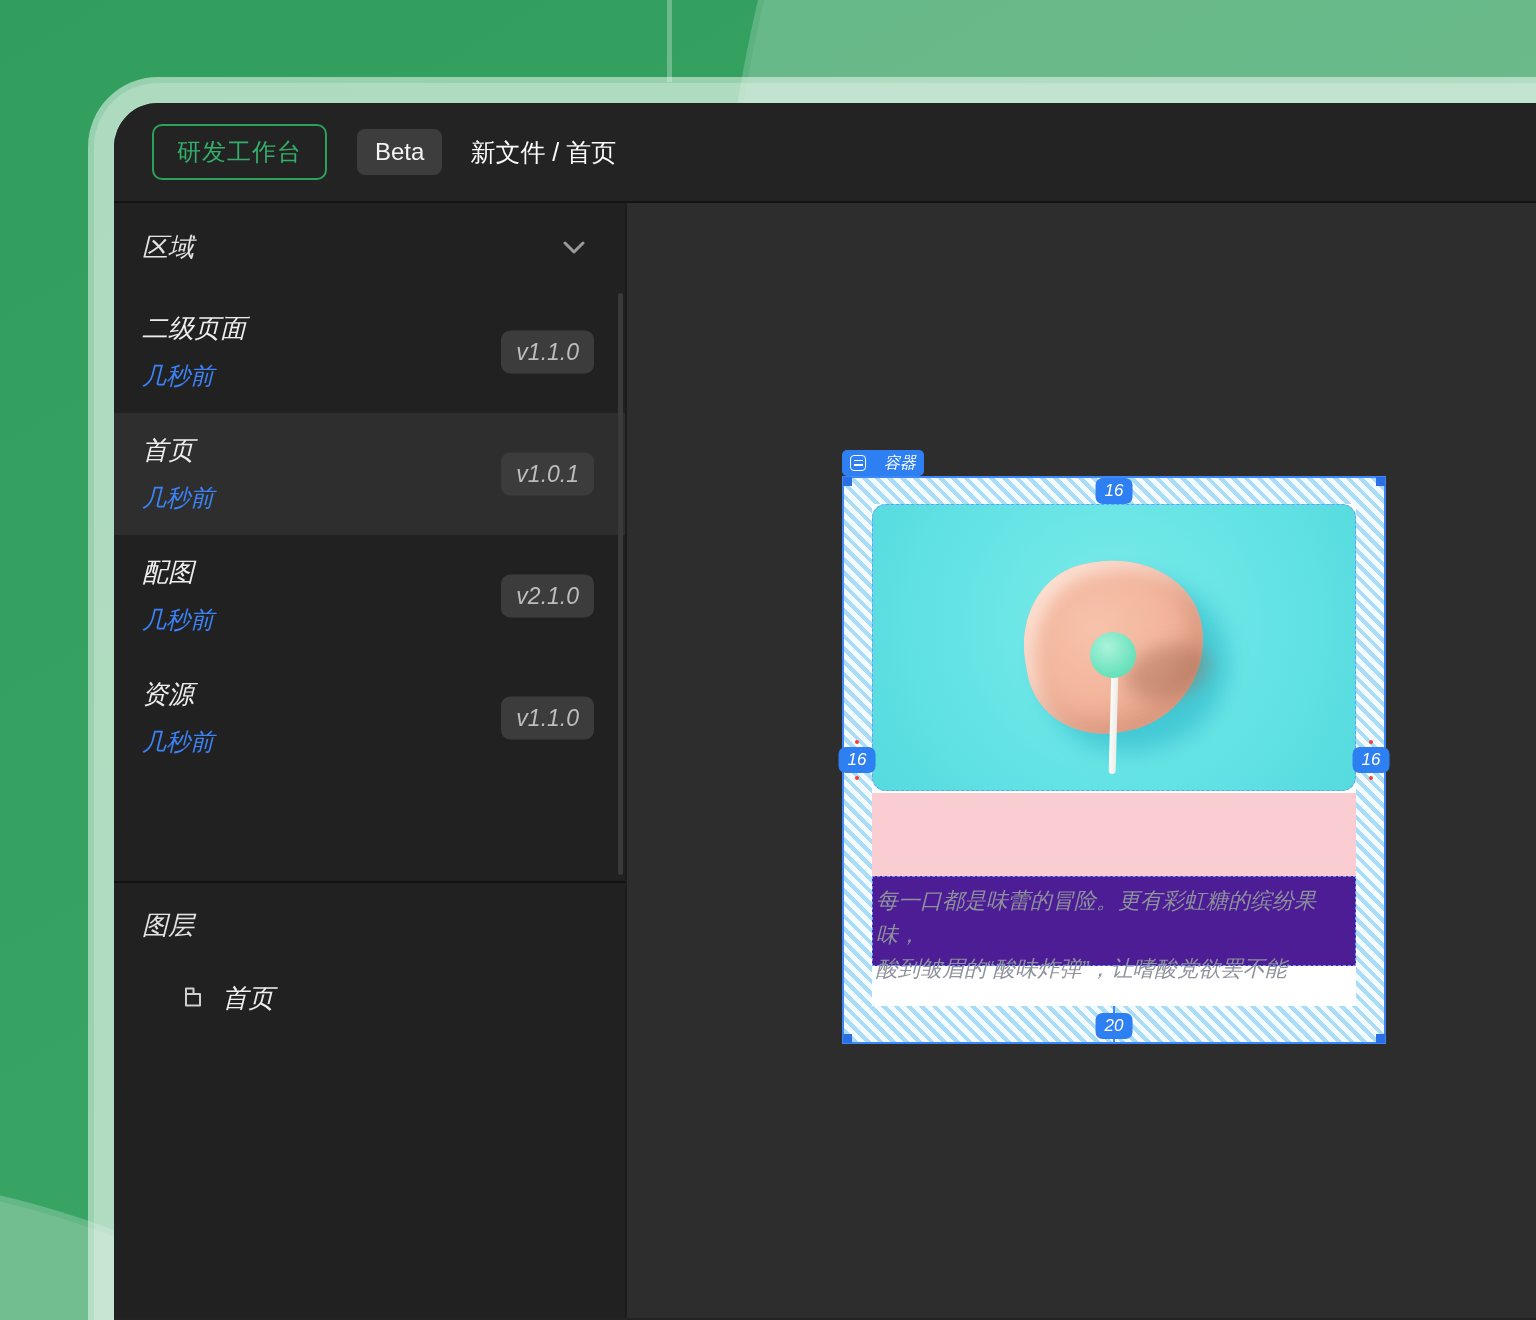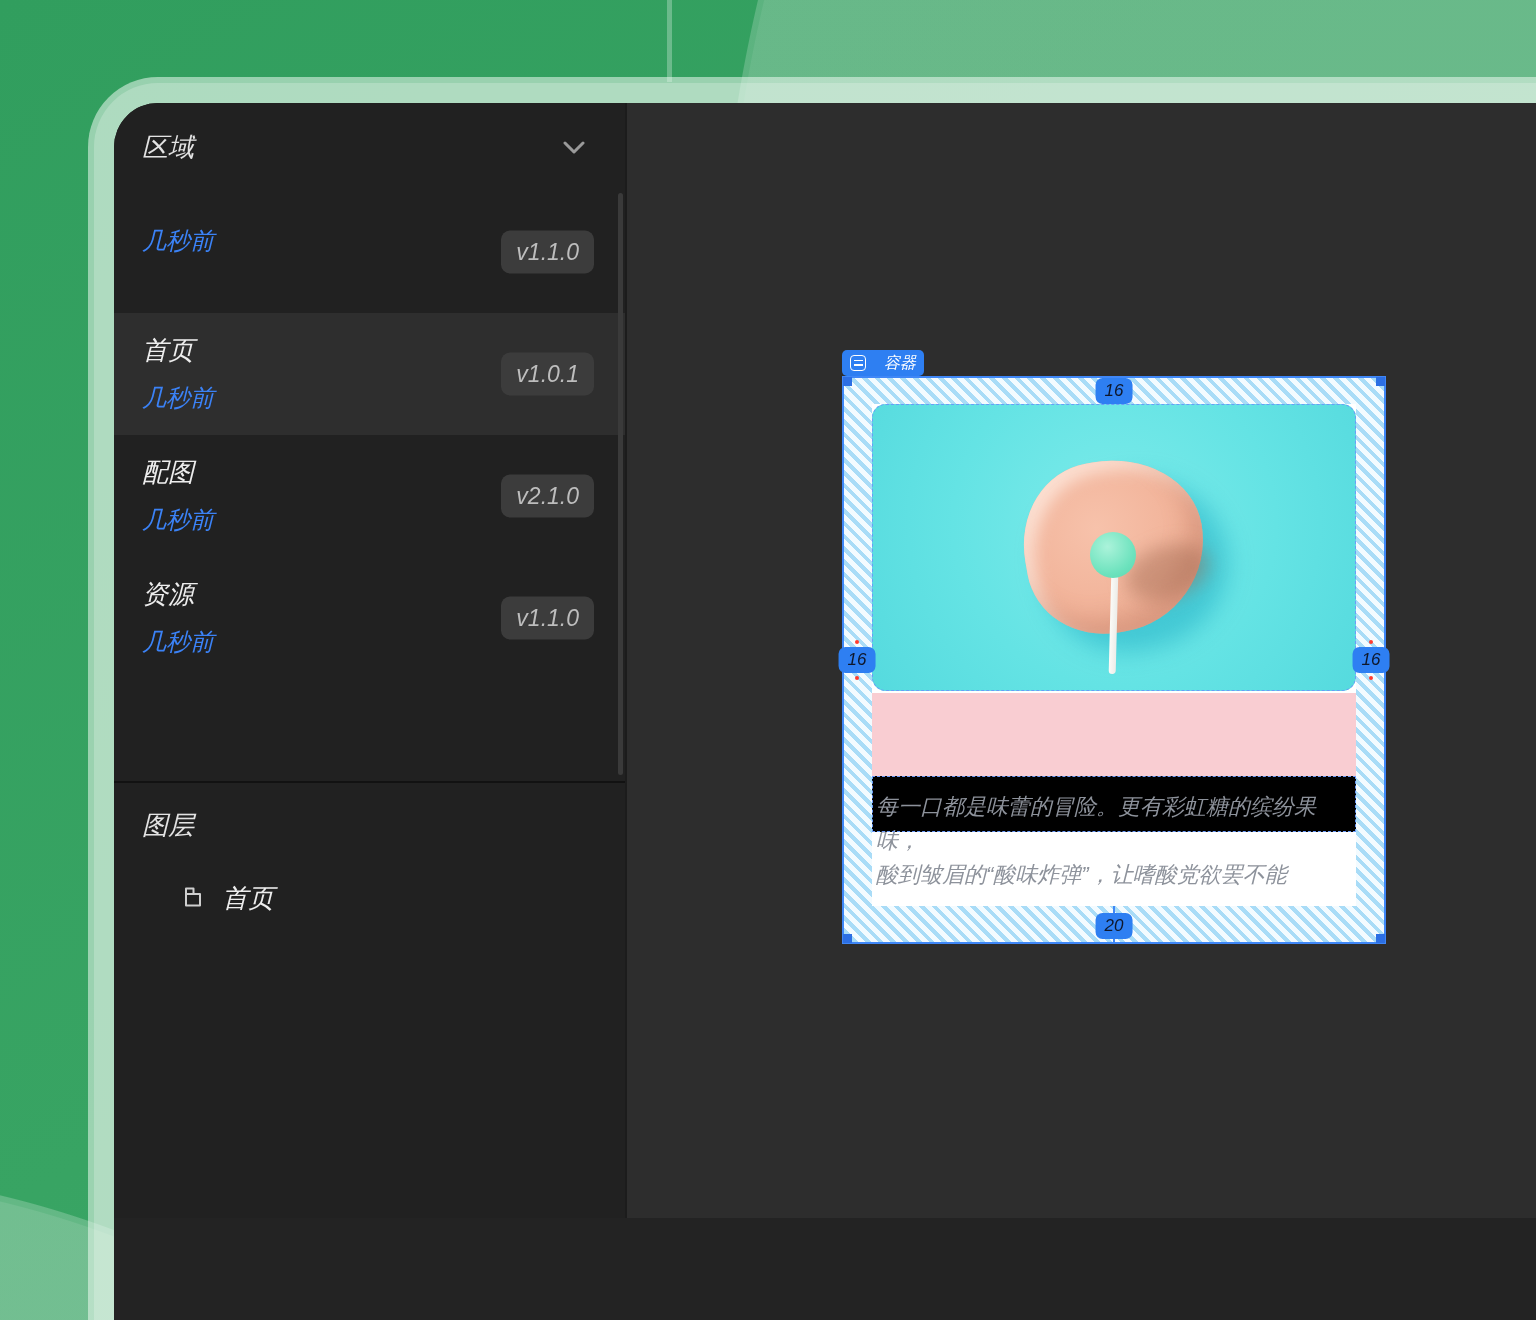--- a/index.html
+++ b/index.html
@@ -122,6 +122,11 @@
 
 <div class="window">
 
+  <div class="topbar">
+    <button class="wb-btn">研发工作台</button>
+    <span class="beta-badge">Beta</span>
+    <span class="breadcrumb">新文件 / 首页</span>
+  </div>
 
   <div class="main">
 

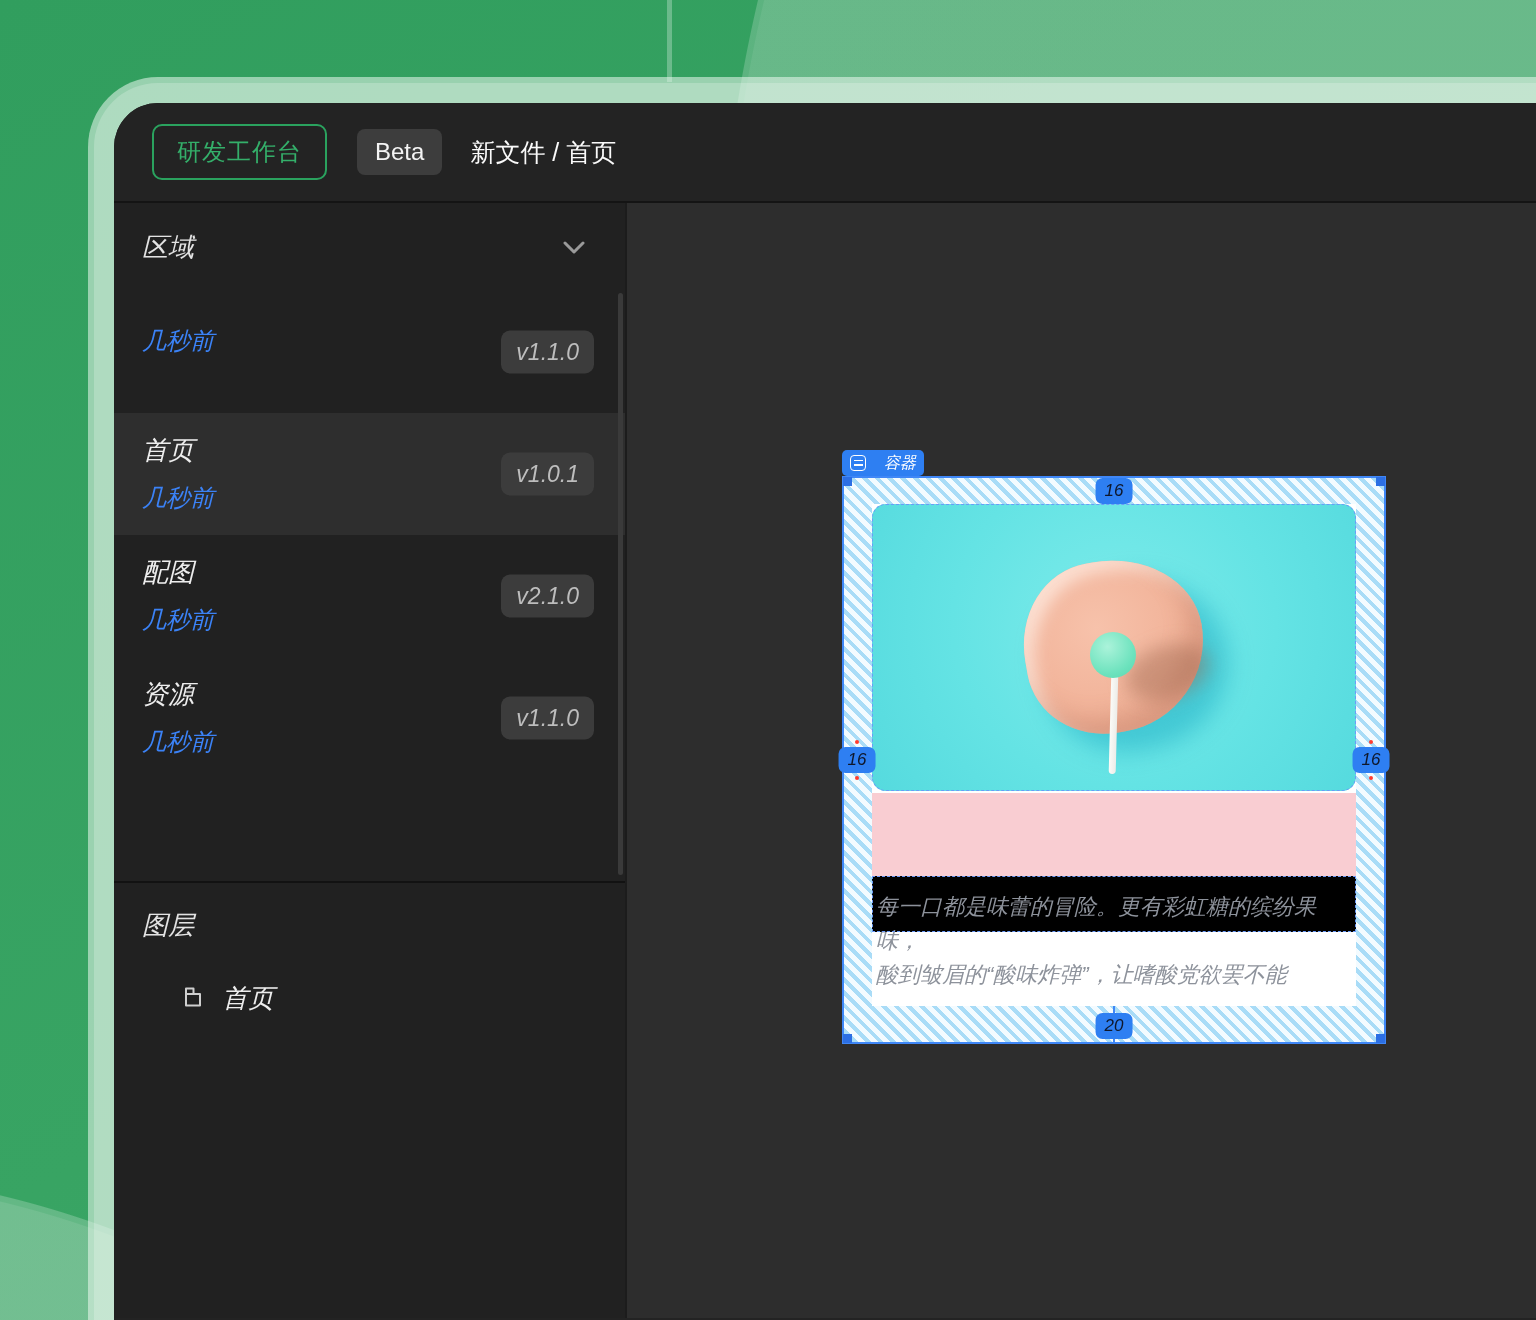--- a/index.html
+++ b/index.html
@@ -141,6 +141,7 @@
       </div>
 
       <div class="page-item">
+        <div class="page-name">二级页面</div>
         <div class="page-time">几秒前</div>
         <span class="ver-badge">v1.1.0</span>
       </div>

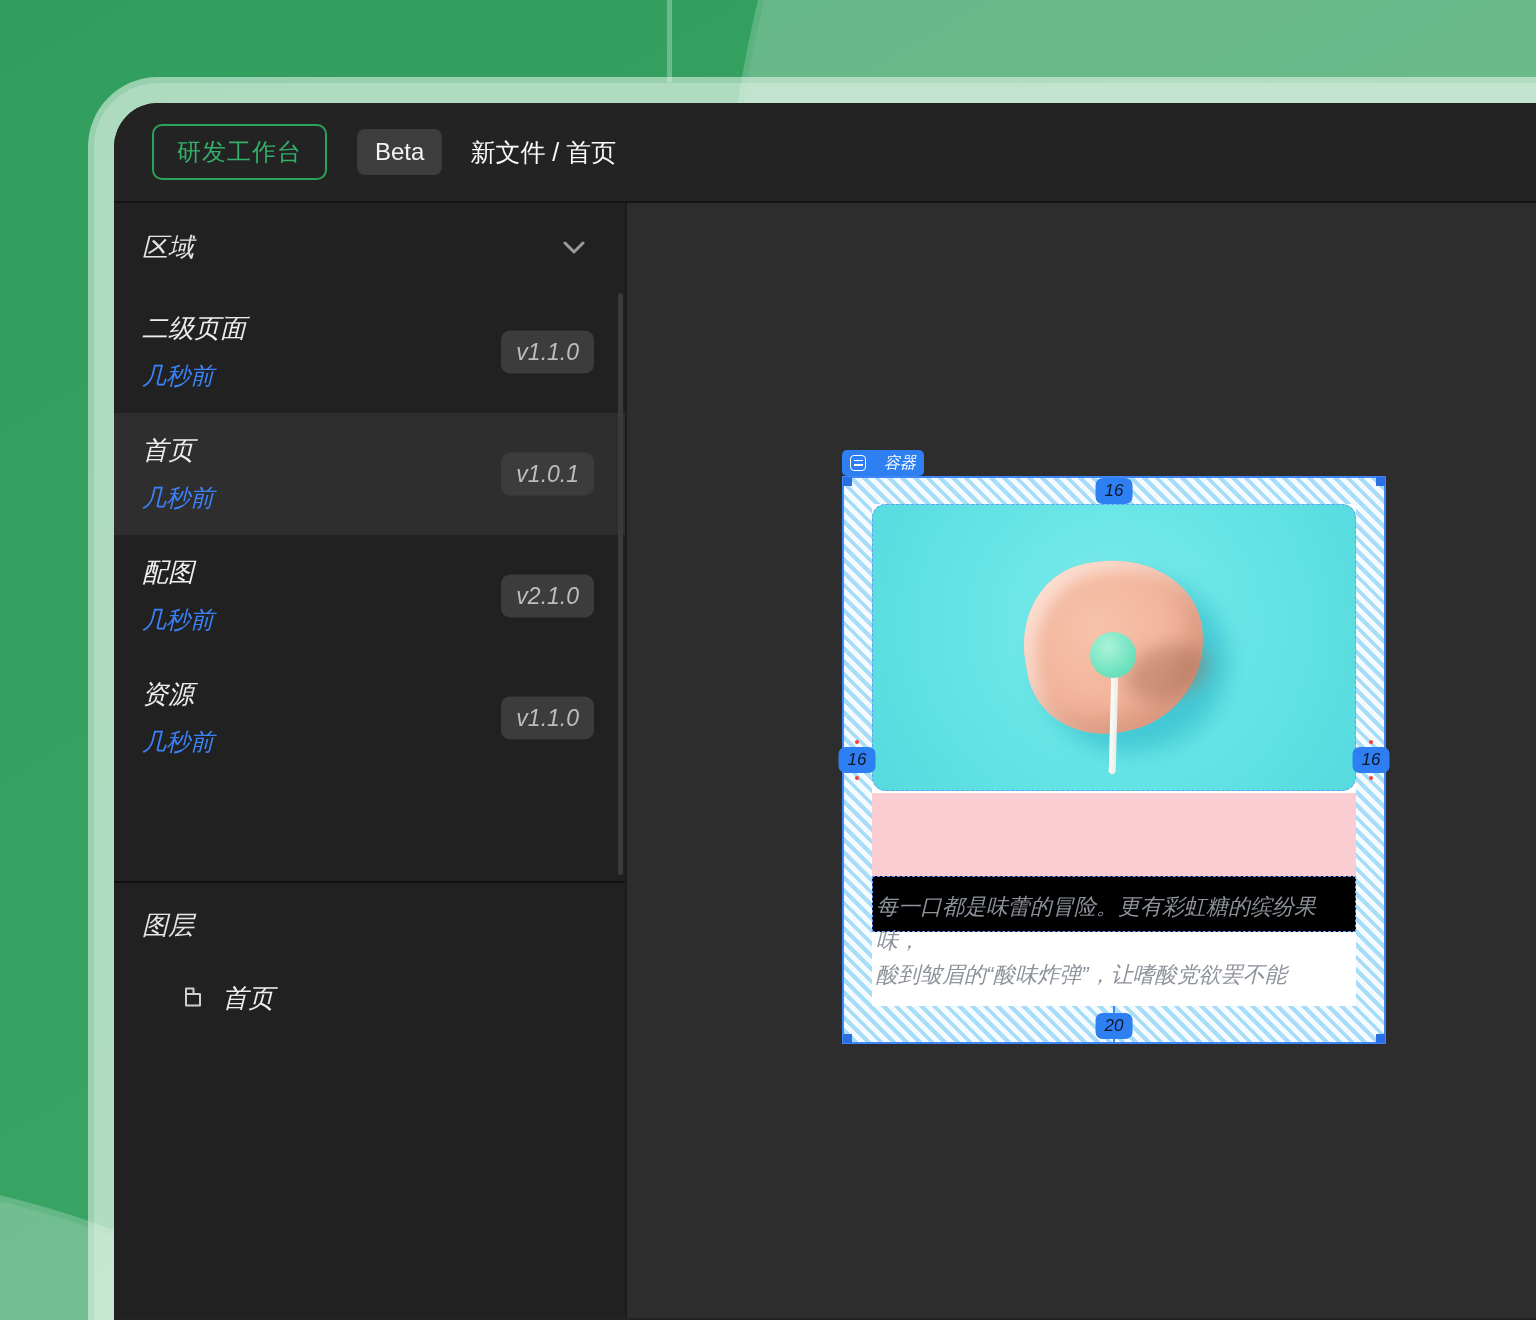--- a/index.html
+++ b/index.html
@@ -70,7 +70,7 @@
   .mline { position:absolute; background:#3f87f7; z-index:4; }
   .mline.top { left:50%; top:0; width:2px; height:28px; margin-left:-1px; }
   .mline.bottom { left:50%; bottom:0; width:2px; height:38px; margin-left:-1px; }
-  .mbadge { position:absolute; background:#2e7ff2; color:#0f172a; font-size:17px;
+  .mbadge { position:absolute; background:#2e7ff2; color:#ffffff; font-size:17px;
     padding:3px 9px; border-radius:7px; transform:translate(-50%,-50%); z-index:5; }
   .mbadge.top { left:50%; top:15px; }
   .mbadge.bottom { left:50%; top:calc(100% - 18px);text-align:right; }

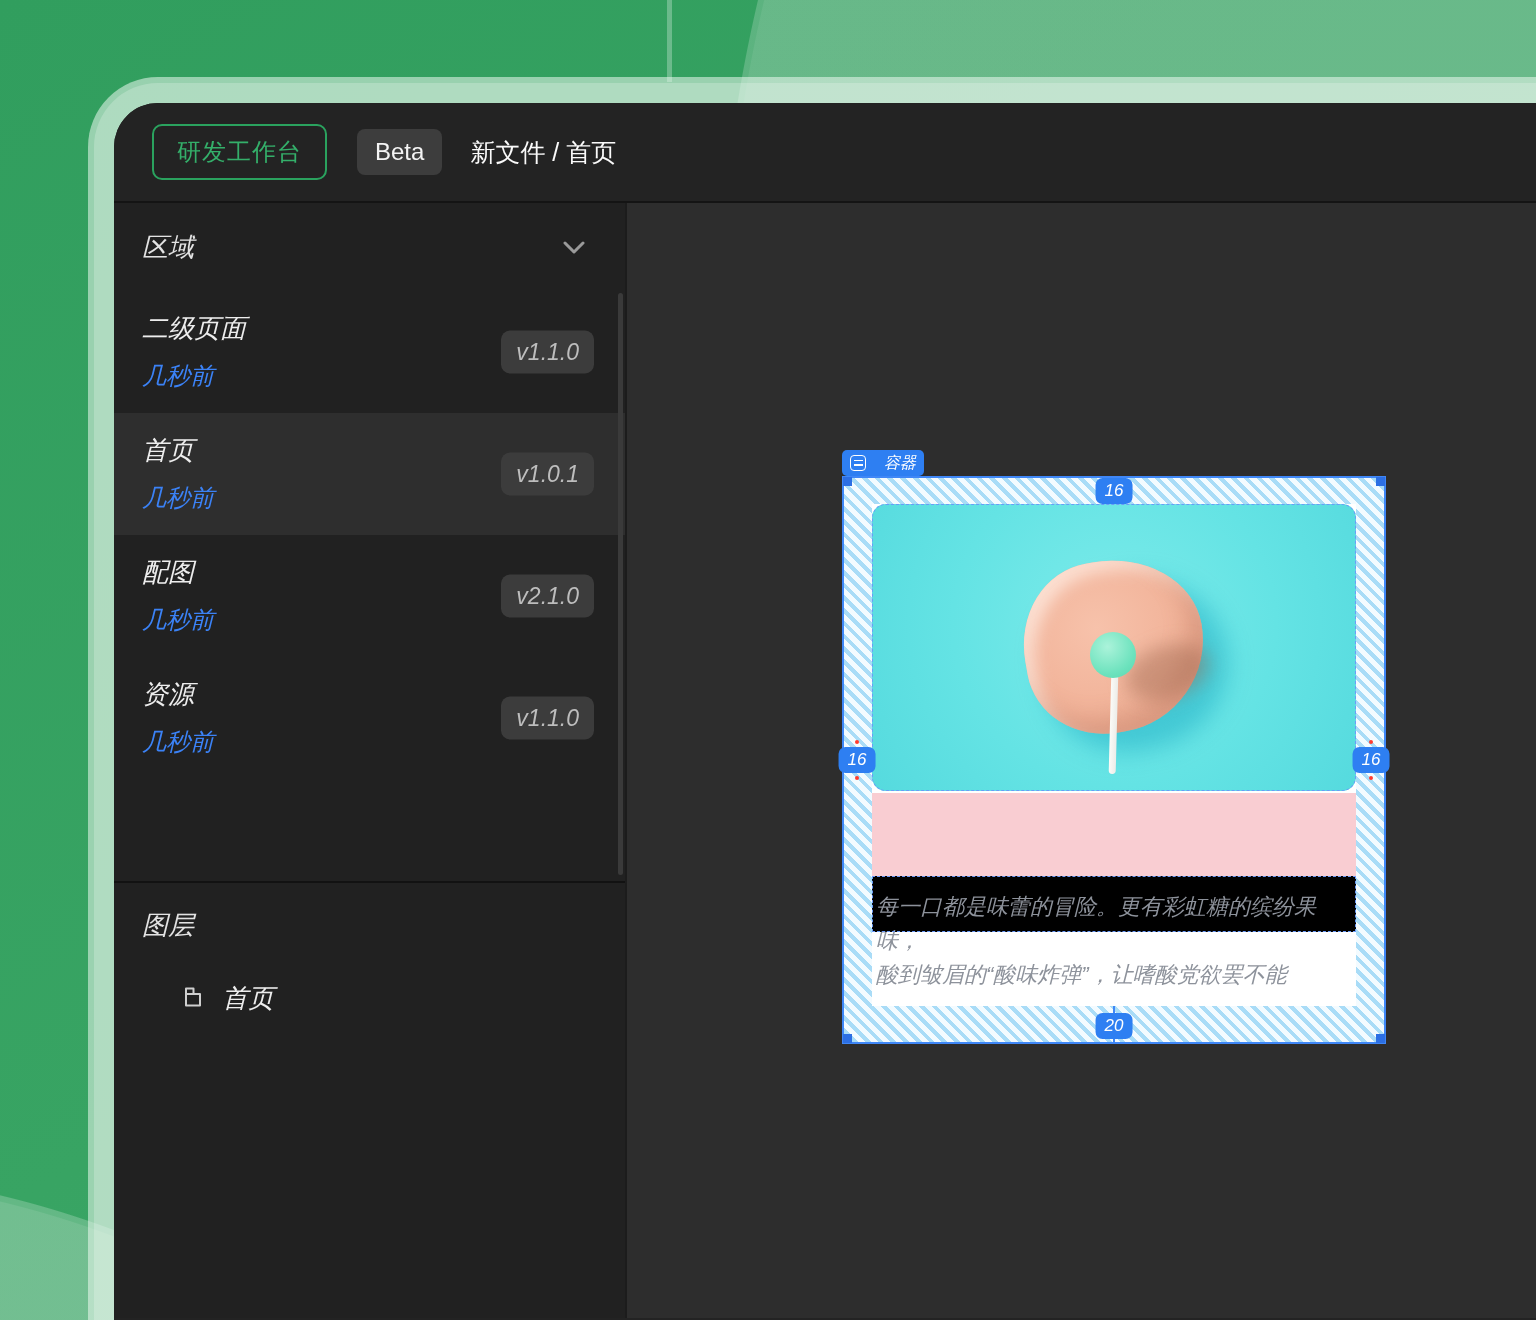--- a/index.html
+++ b/index.html
@@ -103,8 +103,8 @@
   .title-block { width:484px; height:58px; background:#fff; outline:1px dashed #6b9bf8; outline-offset:-1px;
     display:flex; align-items:center; padding-left:4px; }
   .card-title { font-size:36px; font-weight:800; color:#161616; letter-spacing:1px; }
-  .desc-block { width:484px; height:56px; background:#000000; outline:1px dashed #6b9bf8; outline-offset:-1px;
-    padding:14px 0 0 4px; }
+  .desc-block { width:484px; height:90px; background:#4c1d95; outline:1px dashed #6b9bf8; outline-offset:-1px;
+    padding:8px 0 0 4px; }
   .desc-line { color:#8d929b; font-size:22px; line-height:34px; }
 
   

